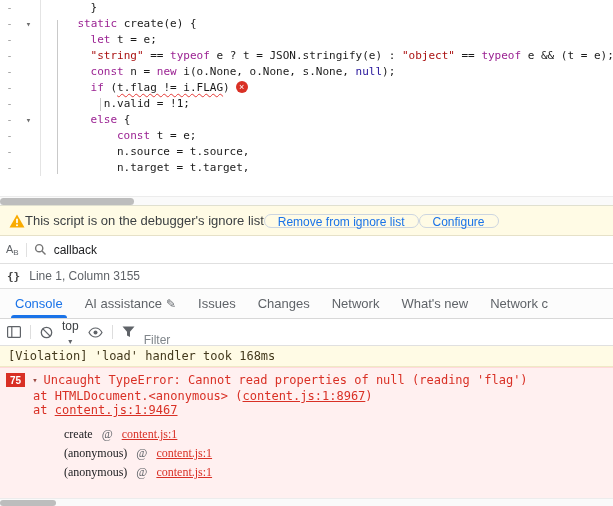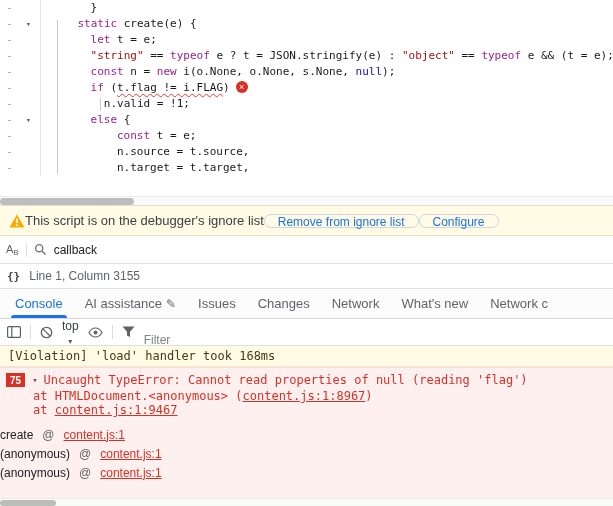--- a/index.html
+++ b/index.html
@@ -86,8 +86,8 @@
     font-size: 12px; color: #d93025; white-space: pre; }
   .src-link { color: #d93025; text-decoration: underline; cursor: pointer; }
   .frames { margin-top: 8px; }
-  .frame-row { height: 19px; display: flex; align-items: center; 
-    font-family: Liberation Sans, sans-serif; font-size: 12px; color: #202124; }
+  .frame-row { height: 19px; display: flex; align-items: center; padding-left: 64px;
+    font-family: Liberation Serif, serif; font-size: 12px; color: #202124; }
   .frame-at { color: #5f6368; margin: 0 9px; }
 
   .bottom-scroll { height: 8px; flex: none; background: #fafafa; border-top: 1px solid #ececec; position: relative; }

